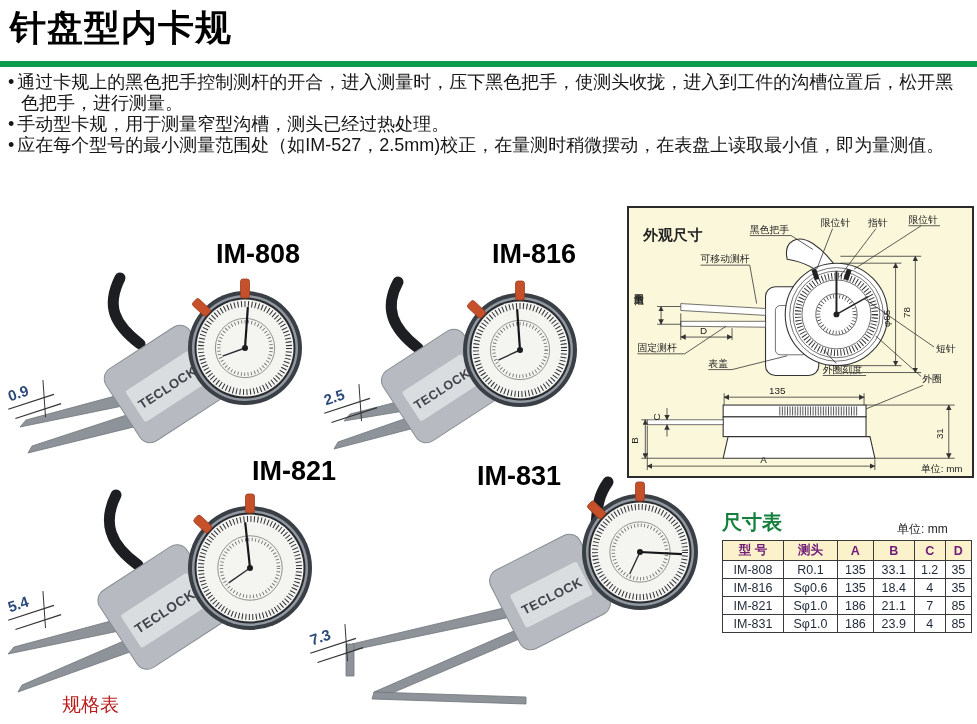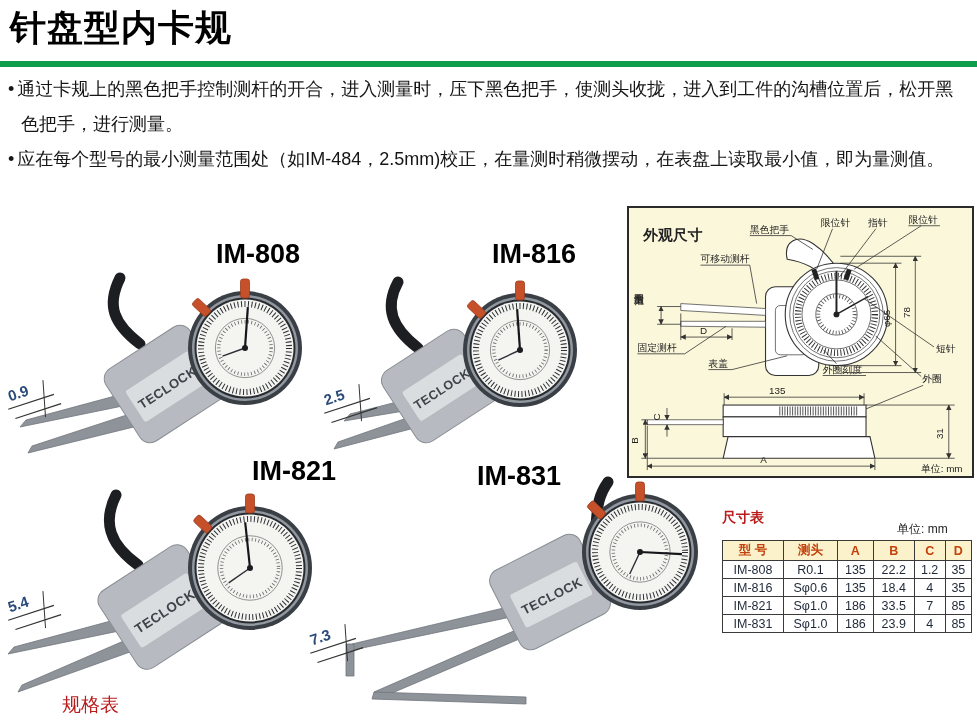--- a/index.html
+++ b/index.html
@@ -8,7 +8,7 @@
   #title{position:absolute;left:10px;top:4px;font-size:36px;font-weight:bold;color:#000;letter-spacing:1px;}
   #greenbar{position:absolute;left:0;top:61px;width:977px;height:6px;}
   #features{position:absolute;left:8px;top:72px;width:962px;margin:0;padding:0;list-style:none;}
-  #features li{font-size:18px;line-height:35px;color:#161616;padding-left:13px;text-indent:-13px;}
+  #features li{font-size:18px;line-height:21px;color:#161616;padding-left:13px;text-indent:-13px;}
   #features li::before{content:"•";margin-right:3px;}
   .glabel{position:absolute;font-size:27px;font-weight:bold;color:#000;z-index:5;}
   .gauge-svg{position:absolute;z-index:2;}

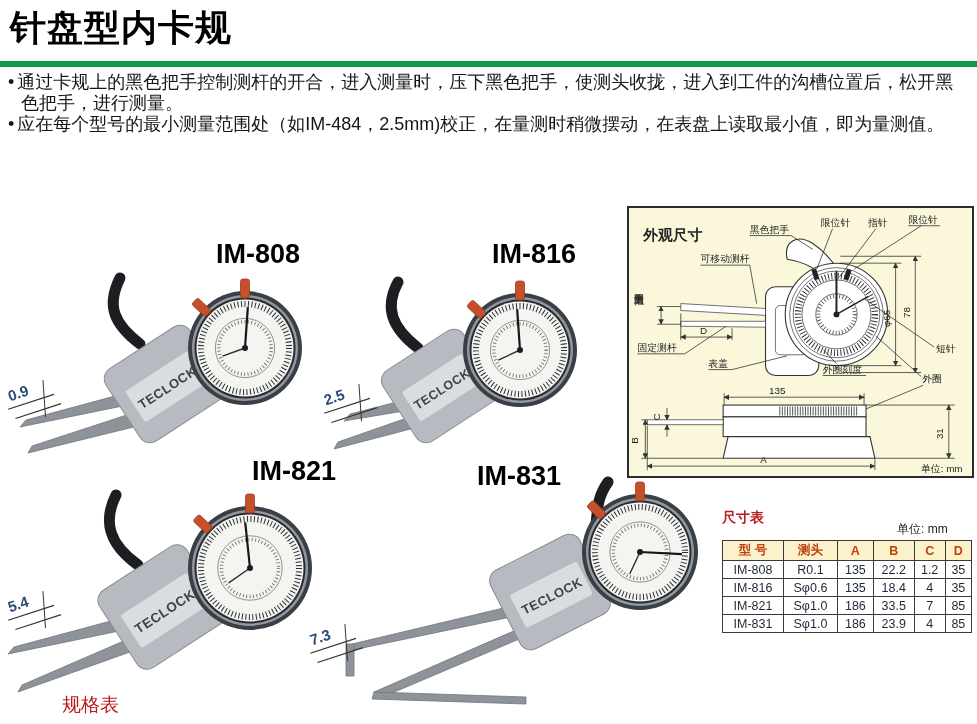--- a/index.html
+++ b/index.html
@@ -41,6 +41,7 @@
 
   <ul id="features">
       <li>通过卡规上的黑色把手控制测杆的开合，进入测量时，压下黑色把手，使测头收拢，进入到工件的沟槽位置后，松开黑色把手，进行测量。</li>
+      <li>手动型卡规，用于测量窄型沟槽，测头已经过热处理。</li>
       <li>应在每个型号的最小测量范围处（如IM-484，2.5mm)校正，在量测时稍微摆动，在表盘上读取最小值，即为量测值。</li>
     </ul>
 

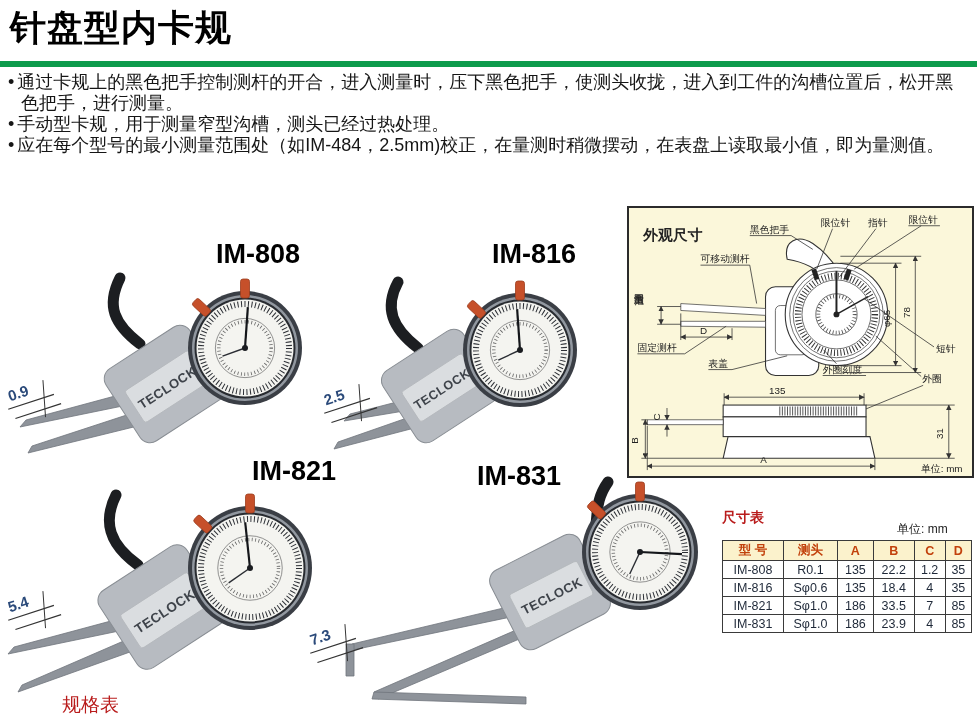--- a/index.html
+++ b/index.html
@@ -42,7 +42,7 @@
   <ul id="features">
       <li>通过卡规上的黑色把手控制测杆的开合，进入测量时，压下黑色把手，使测头收拢，进入到工件的沟槽位置后，松开黑色把手，进行测量。</li>
       <li>手动型卡规，用于测量窄型沟槽，测头已经过热处理。</li>
-      <li>应在每个型号的最小测量范围处（如IM-484，2.5mm)校正，在量测时稍微摆动，在表盘上读取最小值，即为量测值。</li>
+      <li>应在每个型号的最小测量范围处（如IM-527，2.5mm)校正，在量测时稍微摆动，在表盘上读取最小值，即为量测值。</li>
     </ul>
 
   <div class="glabel" style="left:216px;top:239px;">IM-808</div>

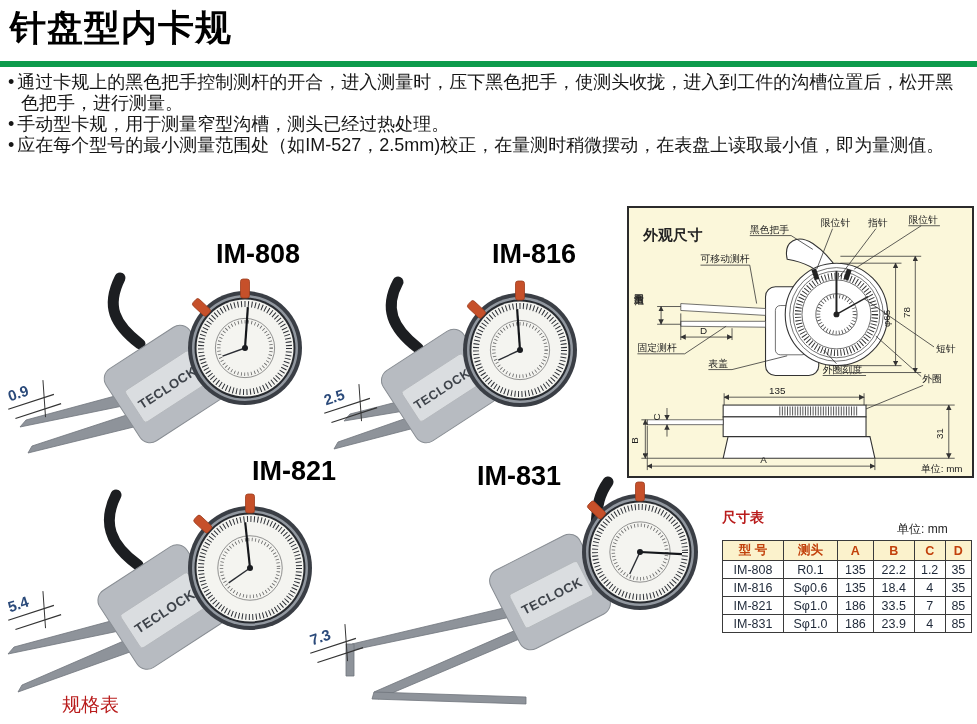--- a/index.html
+++ b/index.html
@@ -22,7 +22,7 @@
   .dtit{font-size:15px;font-weight:bold;fill:#222;}
   .ldr{stroke:#333;stroke-width:0.8;fill:none;}
   .dim{stroke:#333;stroke-width:0.8;fill:none;}
-  #sizetable-title{position:absolute;left:722px;top:509px;font-size:14px;font-weight:bold;color:#b91c1c;}
+  #sizetable-title{position:absolute;left:722px;top:509px;font-size:20px;font-weight:bold;color:#15803d;}
   #sizetable-unit{position:absolute;left:897px;top:521px;font-size:12px;color:#222;}
   #sizetable{position:absolute;left:722px;top:540px;width:250px;border-collapse:collapse;
              font-size:12.5px;z-index:6;background:#fff;}

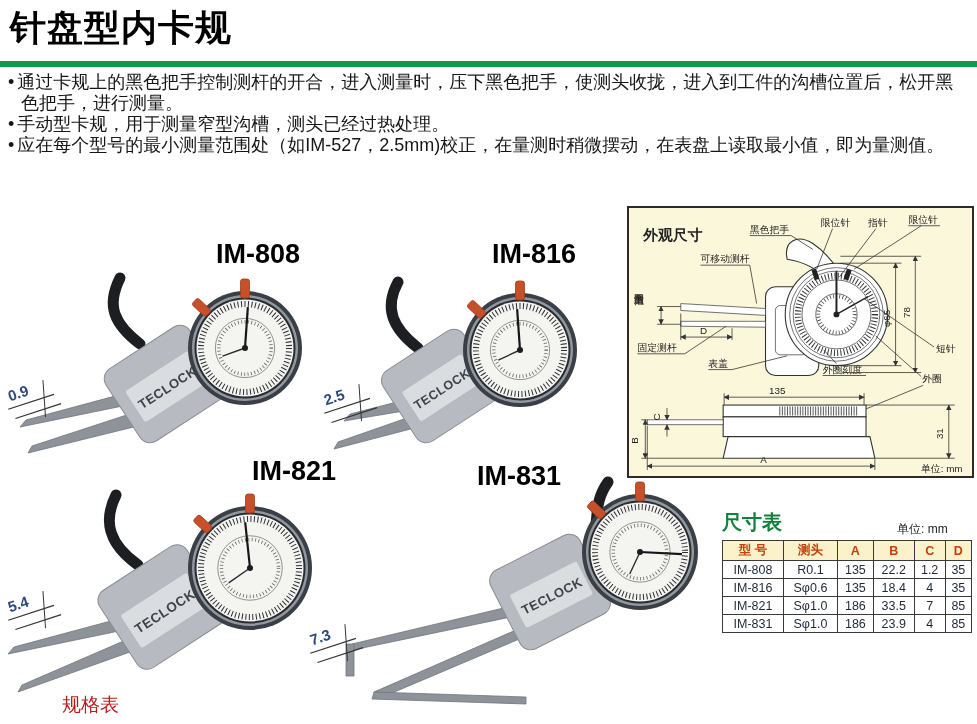--- a/index.html
+++ b/index.html
@@ -26,7 +26,7 @@
   #sizetable-unit{position:absolute;left:897px;top:521px;font-size:12px;color:#222;}
   #sizetable{position:absolute;left:722px;top:540px;width:250px;border-collapse:collapse;
              font-size:12.5px;z-index:6;background:#fff;}
-  #sizetable th{background:#fbf2cc;color:#c2410c;font-weight:bold;border:1px solid #3a3a3a;
+  #sizetable th{background:#fbf2cc;color:#701a75;font-weight:bold;border:1px solid #3a3a3a;
                 padding:1px 2px;height:17px;}
   #sizetable td{color:#1e2838;border:1px solid #3a3a3a;text-align:center;padding:1px 2px;height:15px;}
   #spec-label{position:absolute;left:62px;top:692px;font-size:19px;color:#b91c1c;}

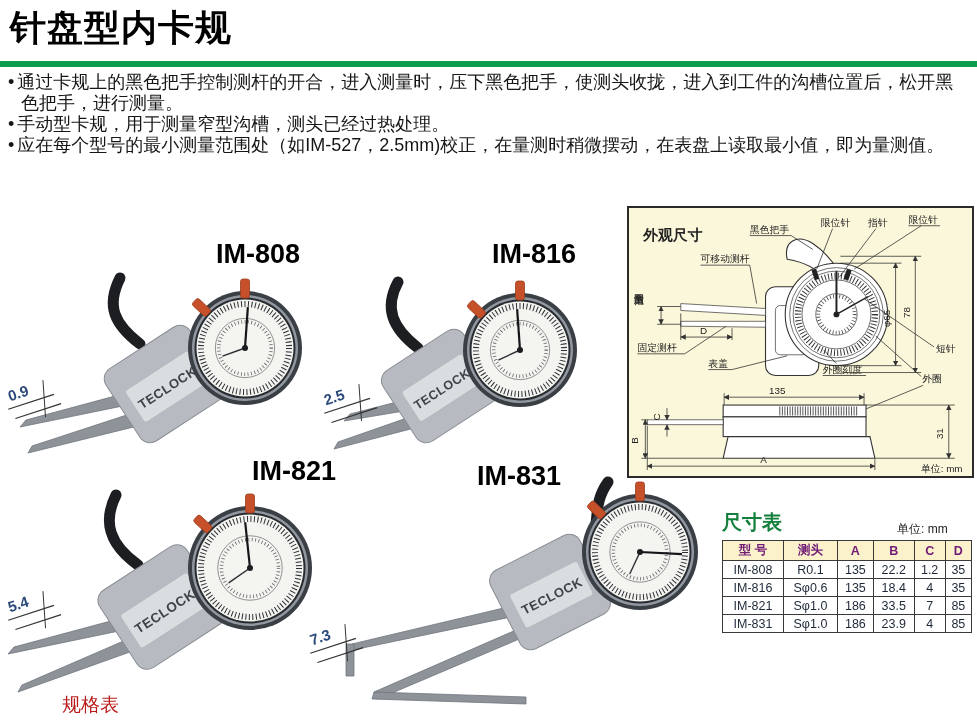--- a/index.html
+++ b/index.html
@@ -303,7 +303,7 @@
           <td>IM-808</td>
           <td>R0.1</td>
           <td>135</td>
-          <td>22.2</td>
+          <td>33.1</td>
           <td>1.2</td>
           <td>35</td>
         </tr>

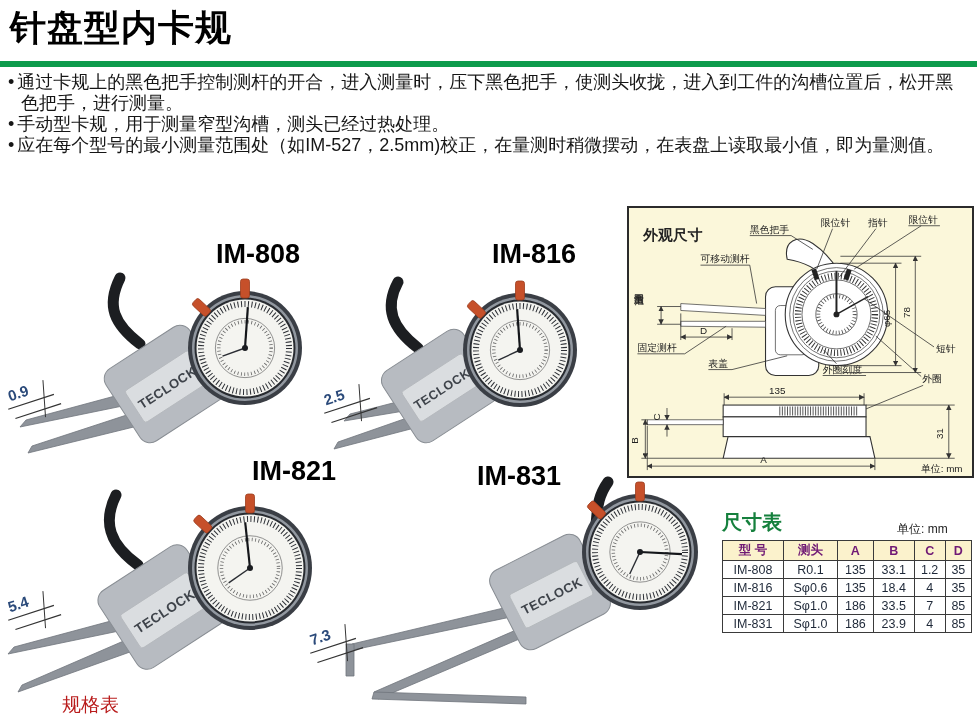--- a/index.html
+++ b/index.html
@@ -319,7 +319,7 @@
           <td>IM-821</td>
           <td>Sφ1.0</td>
           <td>186</td>
-          <td>33.5</td>
+          <td>21.1</td>
           <td>7</td>
           <td>85</td>
         </tr>

